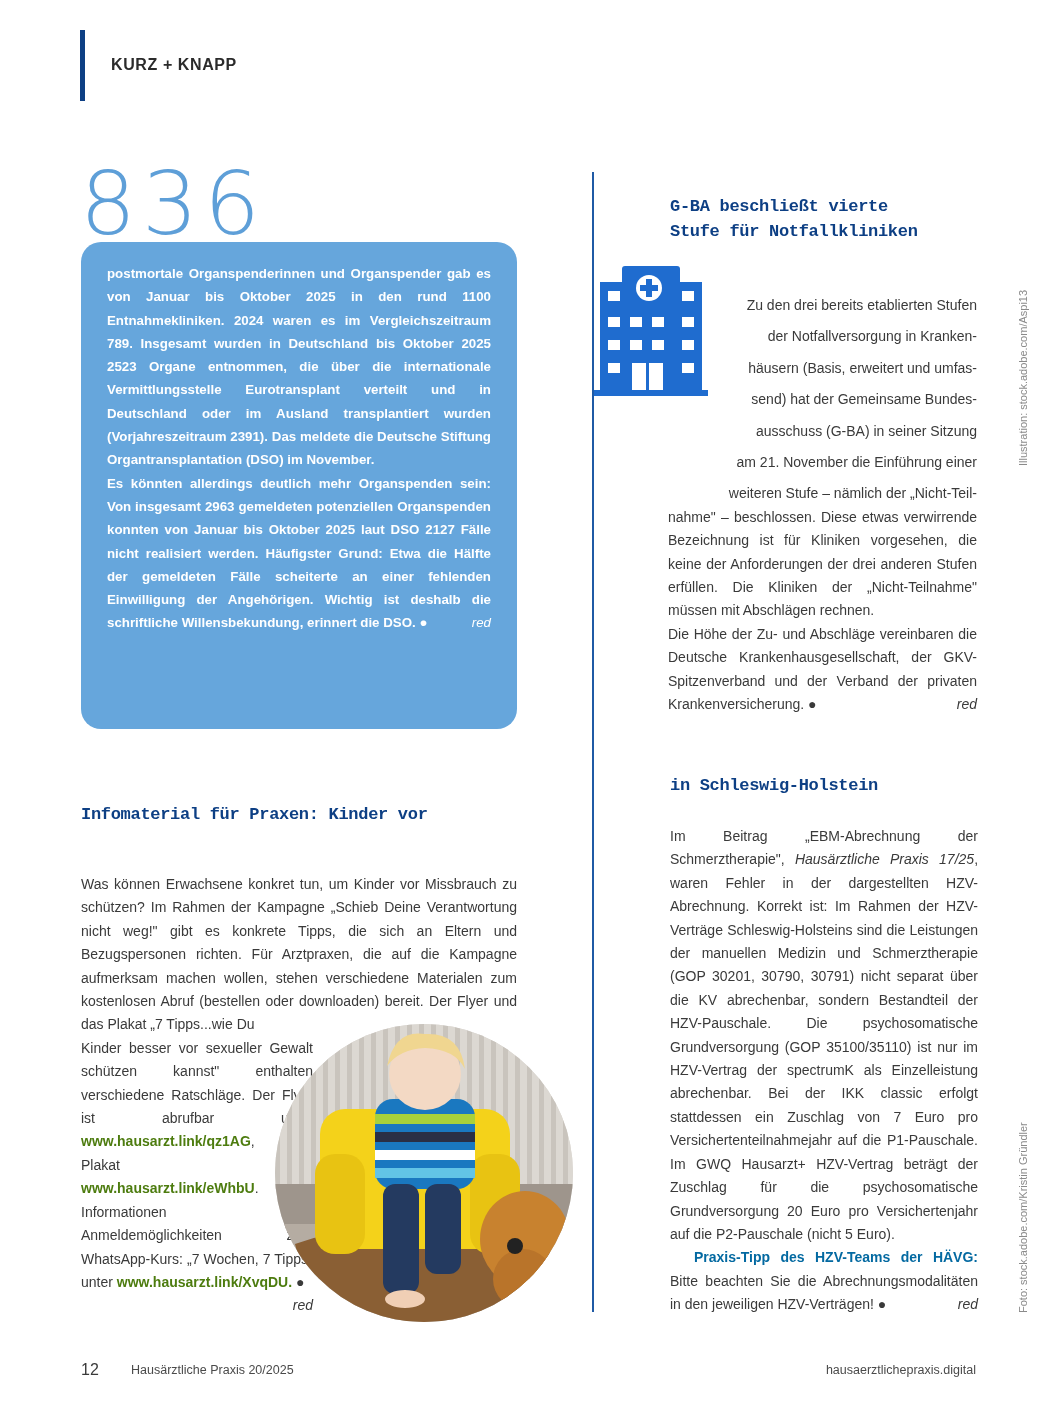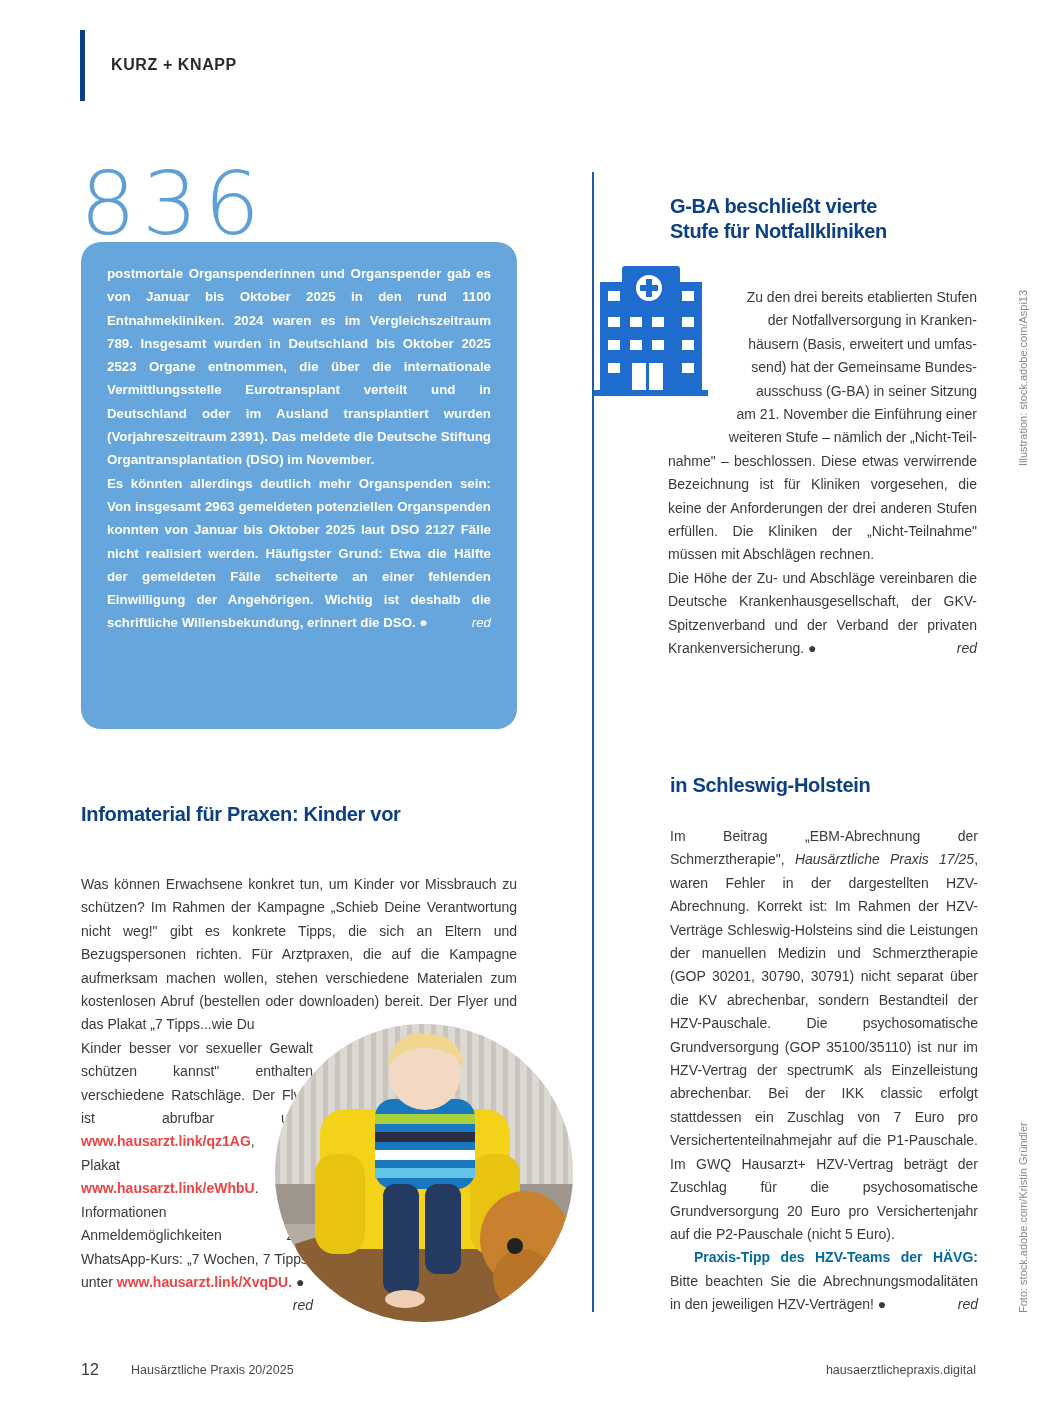--- a/index.html
+++ b/index.html
@@ -21,7 +21,7 @@
 
   .divider-v { position: absolute; left: 592px; top: 172px; width: 2px; height: 1140px; background: #1f5aa5; }
 
-  h2.head { color: #0d3f84; font-size: 20px; line-height: 25px; font-weight: bold; letter-spacing: -0.3px; }
+  h2.head { color: #0d3f84; font-size: 17px; line-height: 25px; font-weight: bold; letter-spacing: -0.3px; font-family: Liberation Mono, monospace; }
 
   .gba-title { position: absolute; left: 670px; top: 194px; width: 330px; }
   .hospital { position: absolute; left: 594px; top: 266px; width: 114px; height: 130px; }

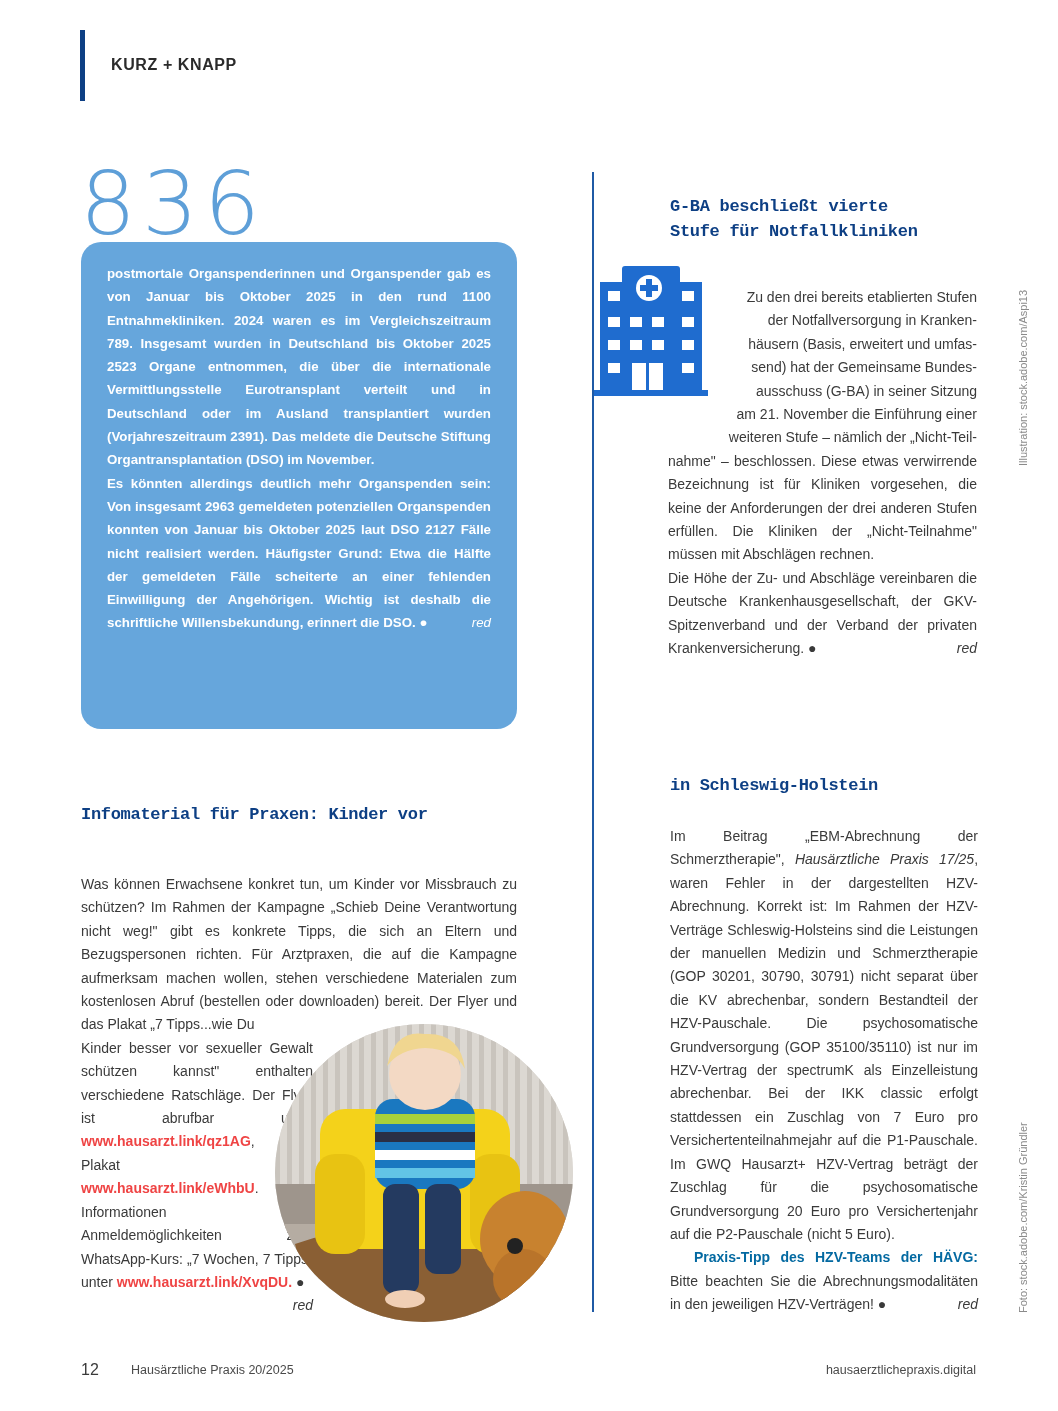--- a/index.html
+++ b/index.html
@@ -27,7 +27,7 @@
   .hospital { position: absolute; left: 594px; top: 266px; width: 114px; height: 130px; }
   .gba-body { position: absolute; left: 668px; top: 286px; width: 309px; font-size: 14px; line-height: 23.4px; color: #3a3a3a; }
   .gba-body .line { display: block; white-space: nowrap; }
-  .gba-body .r { text-align: right; }
+  .gba-body .r { text-align: right; margin-top: 8px; }
 
   .erratum-title { position: absolute; left: 670px; top: 748px; width: 330px; }
   .erratum-body { position: absolute; left: 670px; top: 825px; width: 308px; font-size: 14px; line-height: 23.4px; text-align: justify; color: #3a3a3a; }

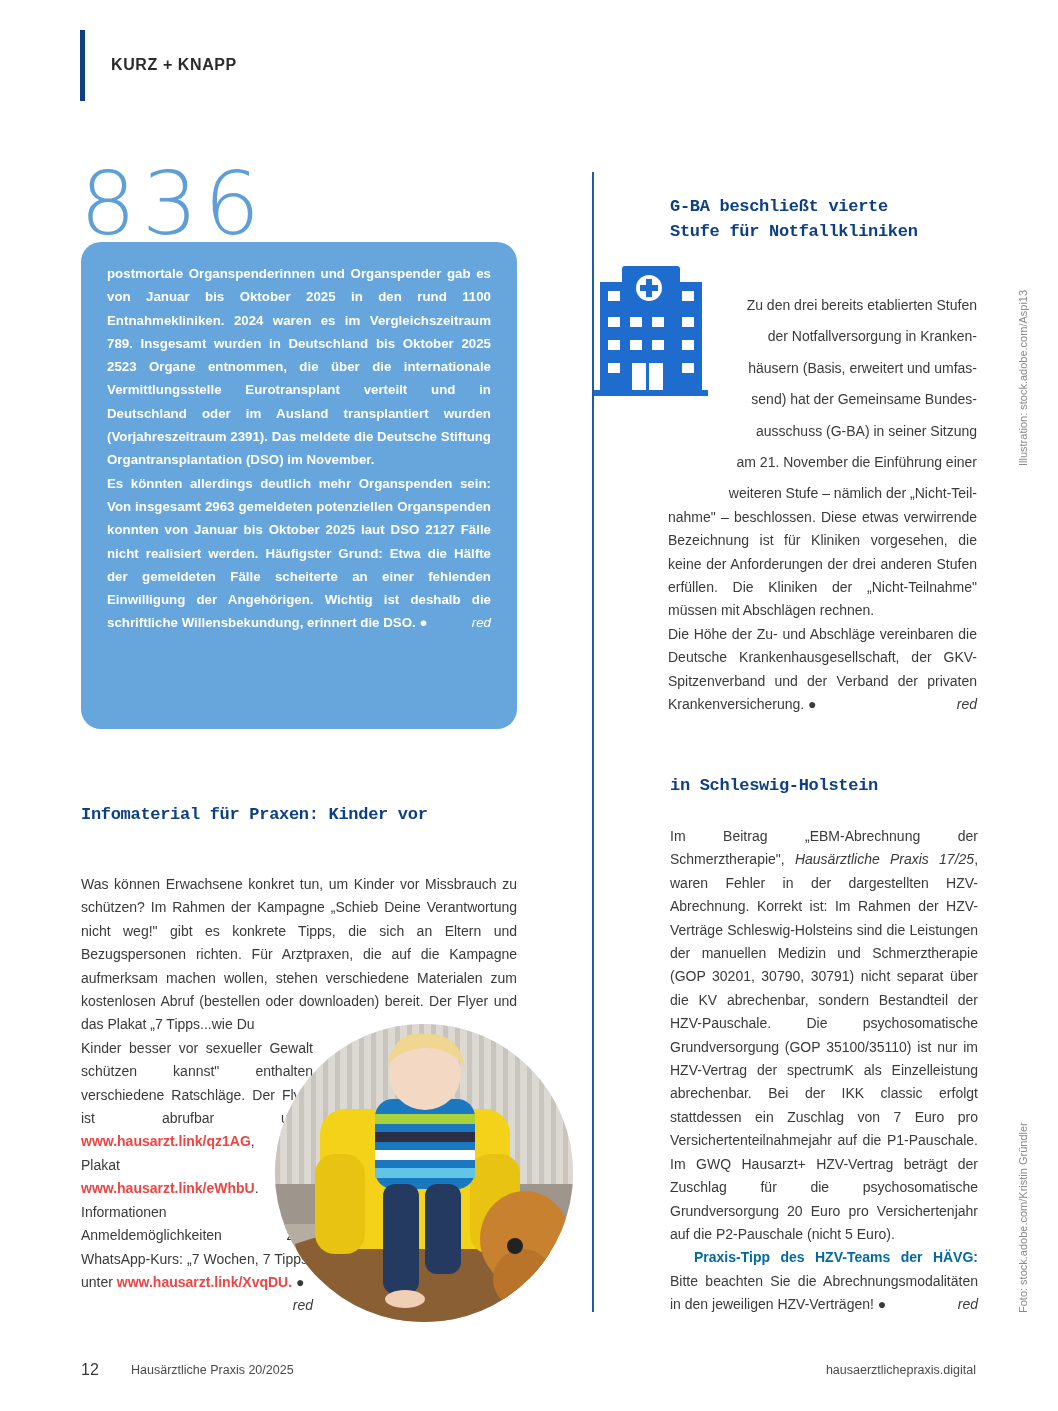--- a/index.html
+++ b/index.html
@@ -36,7 +36,7 @@
   .info-title { position: absolute; left: 81px; top: 802px; width: 440px; }
   .info-body { position: absolute; left: 81px; top: 873px; width: 436px; font-size: 14px; line-height: 23.4px; text-align: justify; color: #3a3a3a; }
   .info-body .narrow { width: 232px; }
-  .info-body a, .erratum-body b, .info-body b { color: #ef4444; font-weight: bold; text-decoration: none; }
+  .info-body a, .erratum-body b, .info-body b { color: #4d7c0f; font-weight: bold; text-decoration: none; }
   .erratum-body b { color: #0369a1; padding-left: 24px; }
 
   .photo { position: absolute; left: 275px; top: 1024px; width: 298px; height: 298px; border-radius: 50%; overflow: hidden; background: #d9d5d0; }

